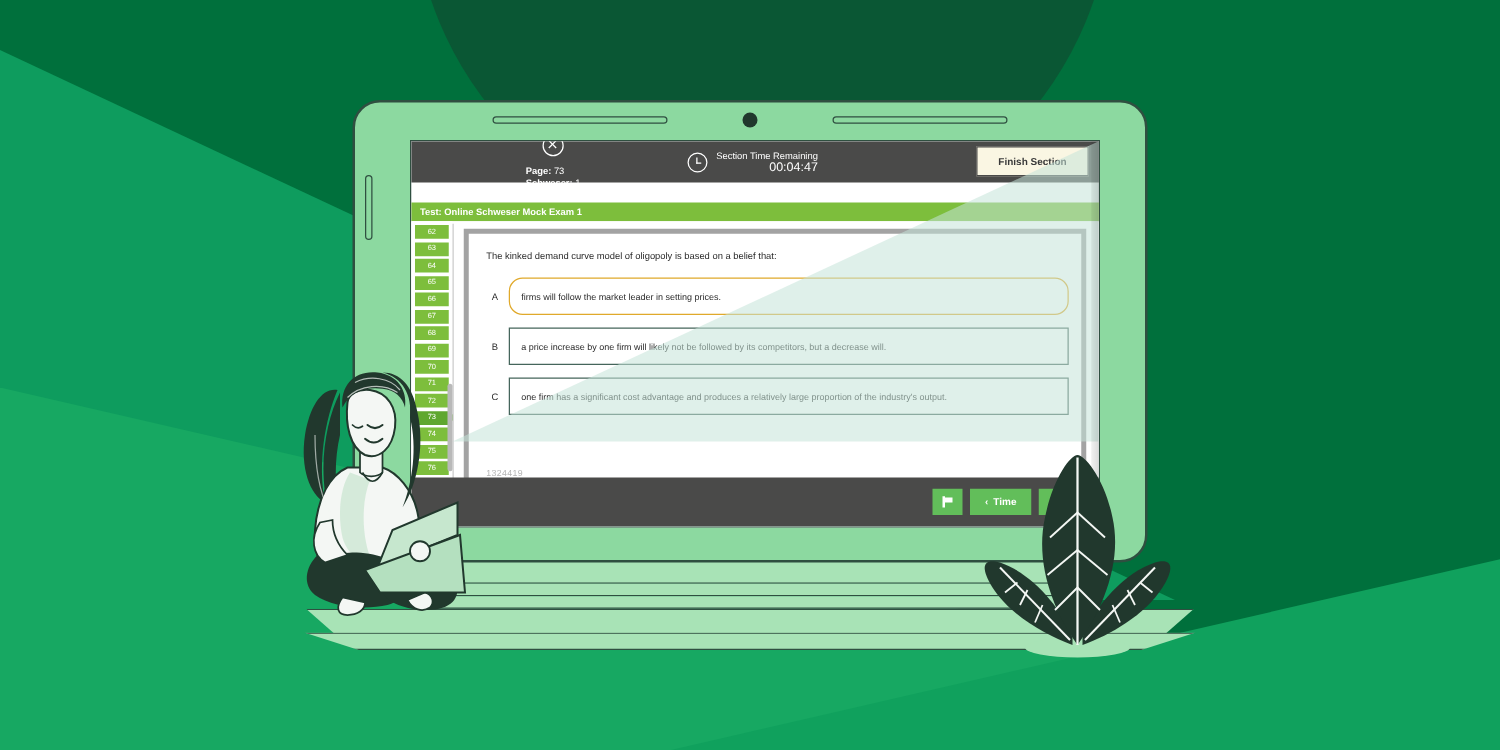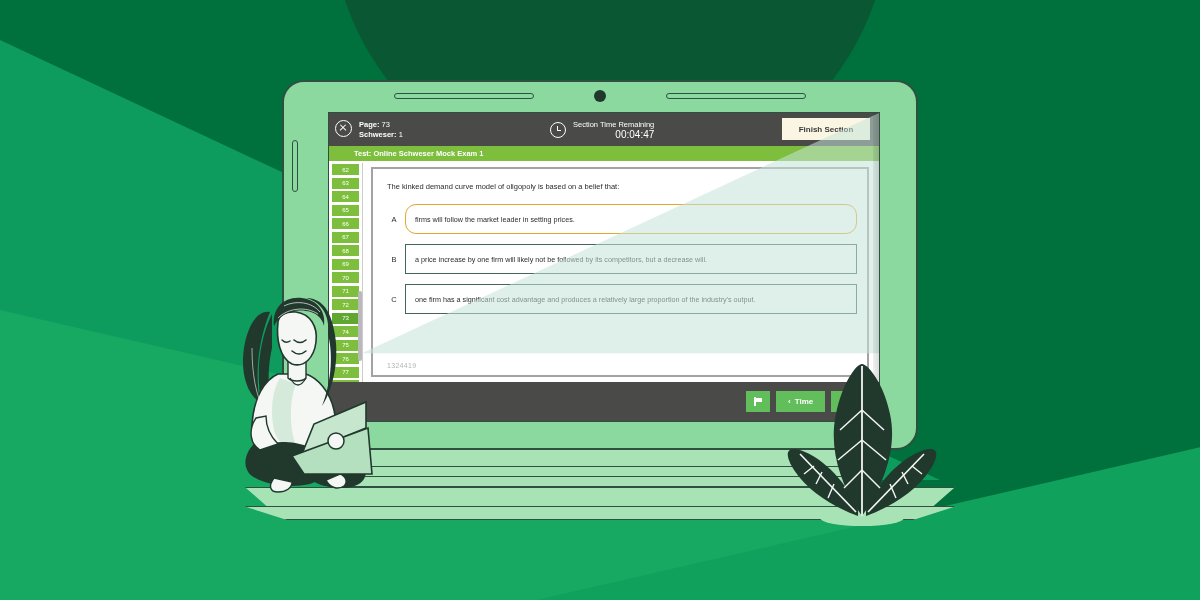--- a/index.html
+++ b/index.html
@@ -65,7 +65,7 @@
     height:33px; background:#4A4A49; display:flex; align-items:center;
     padding:0 6px; position:relative;
   }
-  .tb-left { display:flex; align-items:flex-start; gap:7px; width:215px; }
+  .tb-left { display:flex; align-items:center; gap:7px; width:215px;flex-direction:column; }
   .circle-x {
     width:17px; height:17px; border-radius:50%; border:1.5px solid #fff;
     position:relative; flex:0 0 auto;

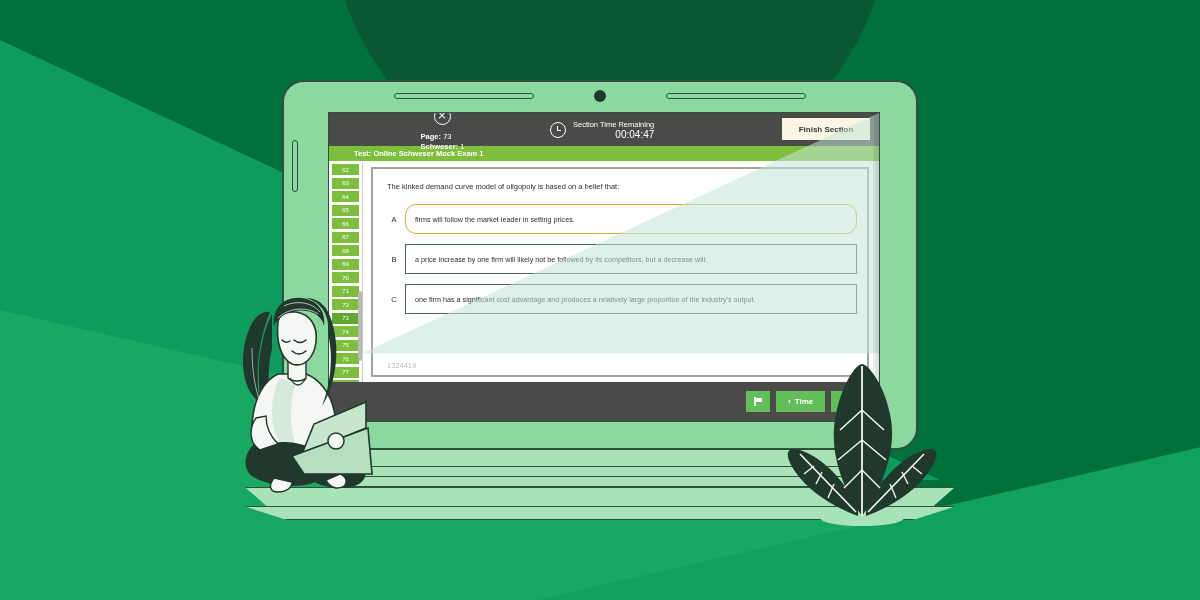--- a/index.html
+++ b/index.html
@@ -106,7 +106,7 @@
   
   .exam-testbar {
     height:15px; background:#7DBE3C; display:flex; align-items:center;
-    padding-left:25px; color:#fff; font-size:7.5px; font-weight:bold;
+    padding-left:7px; color:#fff; font-size:7.5px; font-weight:bold;margin-top:16px;
   }
 
   

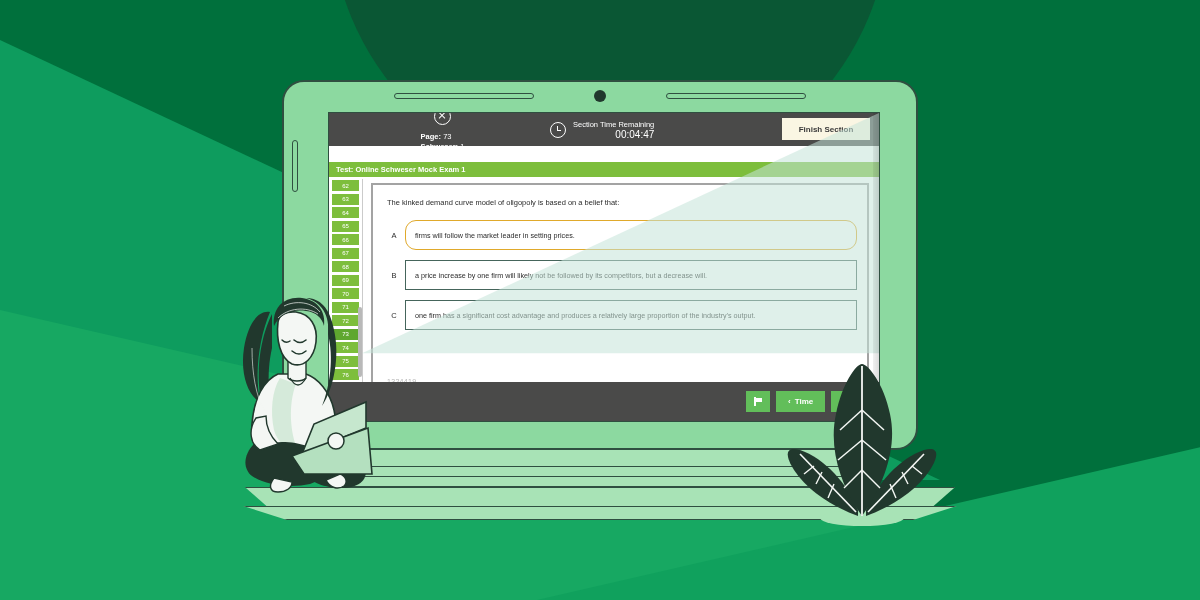--- a/index.html
+++ b/index.html
@@ -140,7 +140,7 @@
   }
 
   .q-card {
-    border:2px solid #a3a3a3; background:#fff; height:210px;
+    border:4px solid #a3a3a3; background:#fff; height:210px;
     position:relative; padding:10px 10px 0 10px;
   }
   .q-stem {

